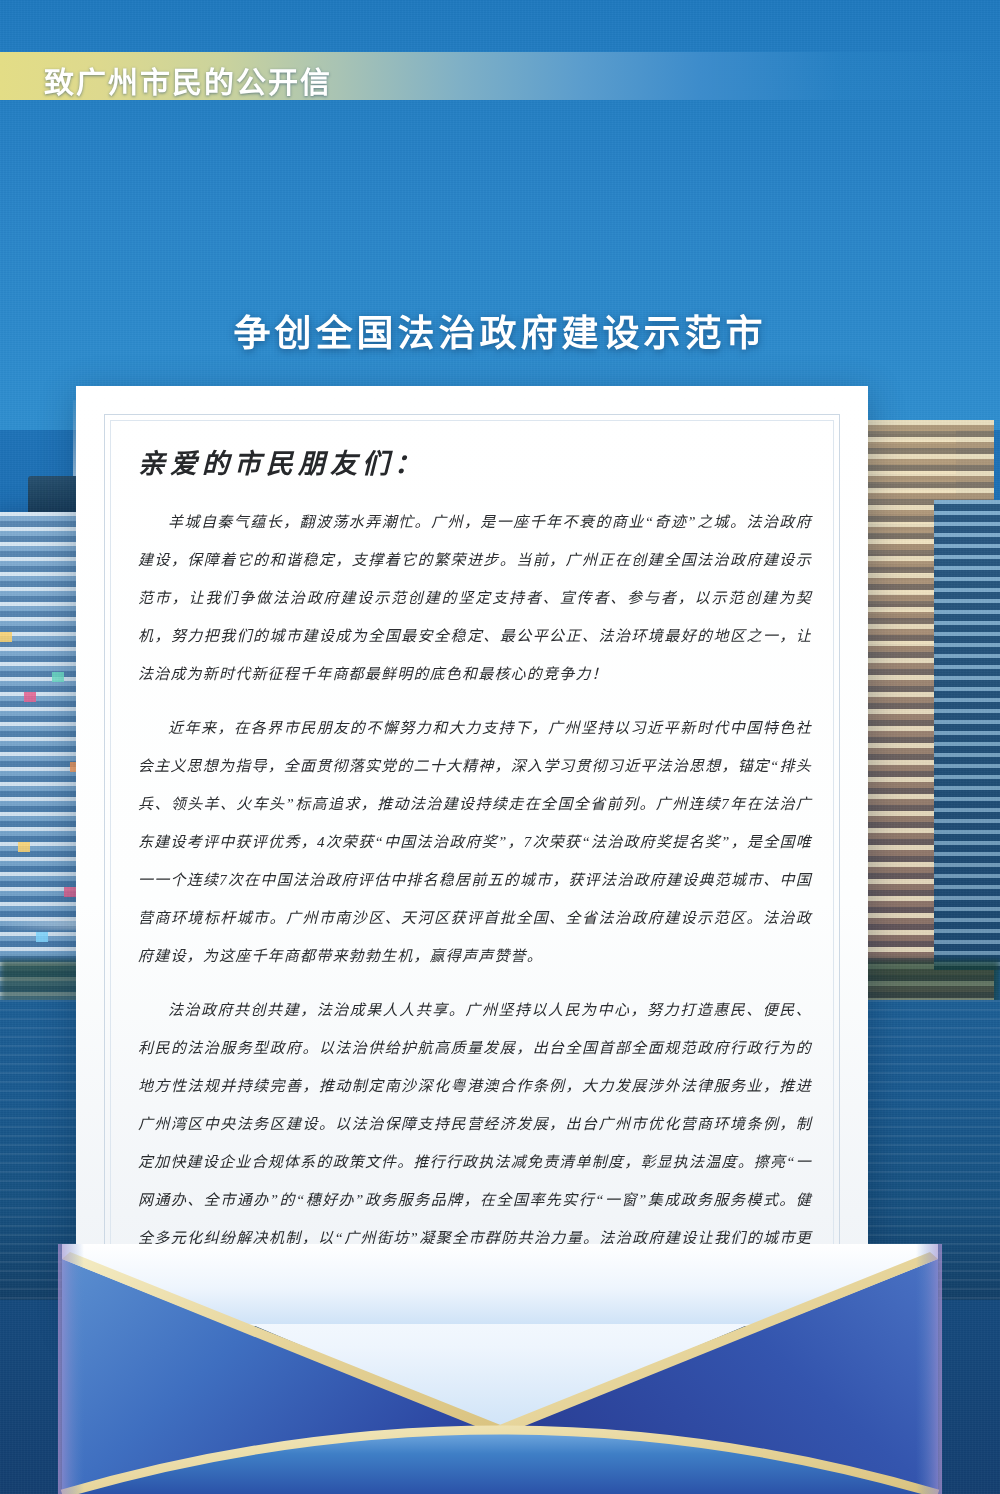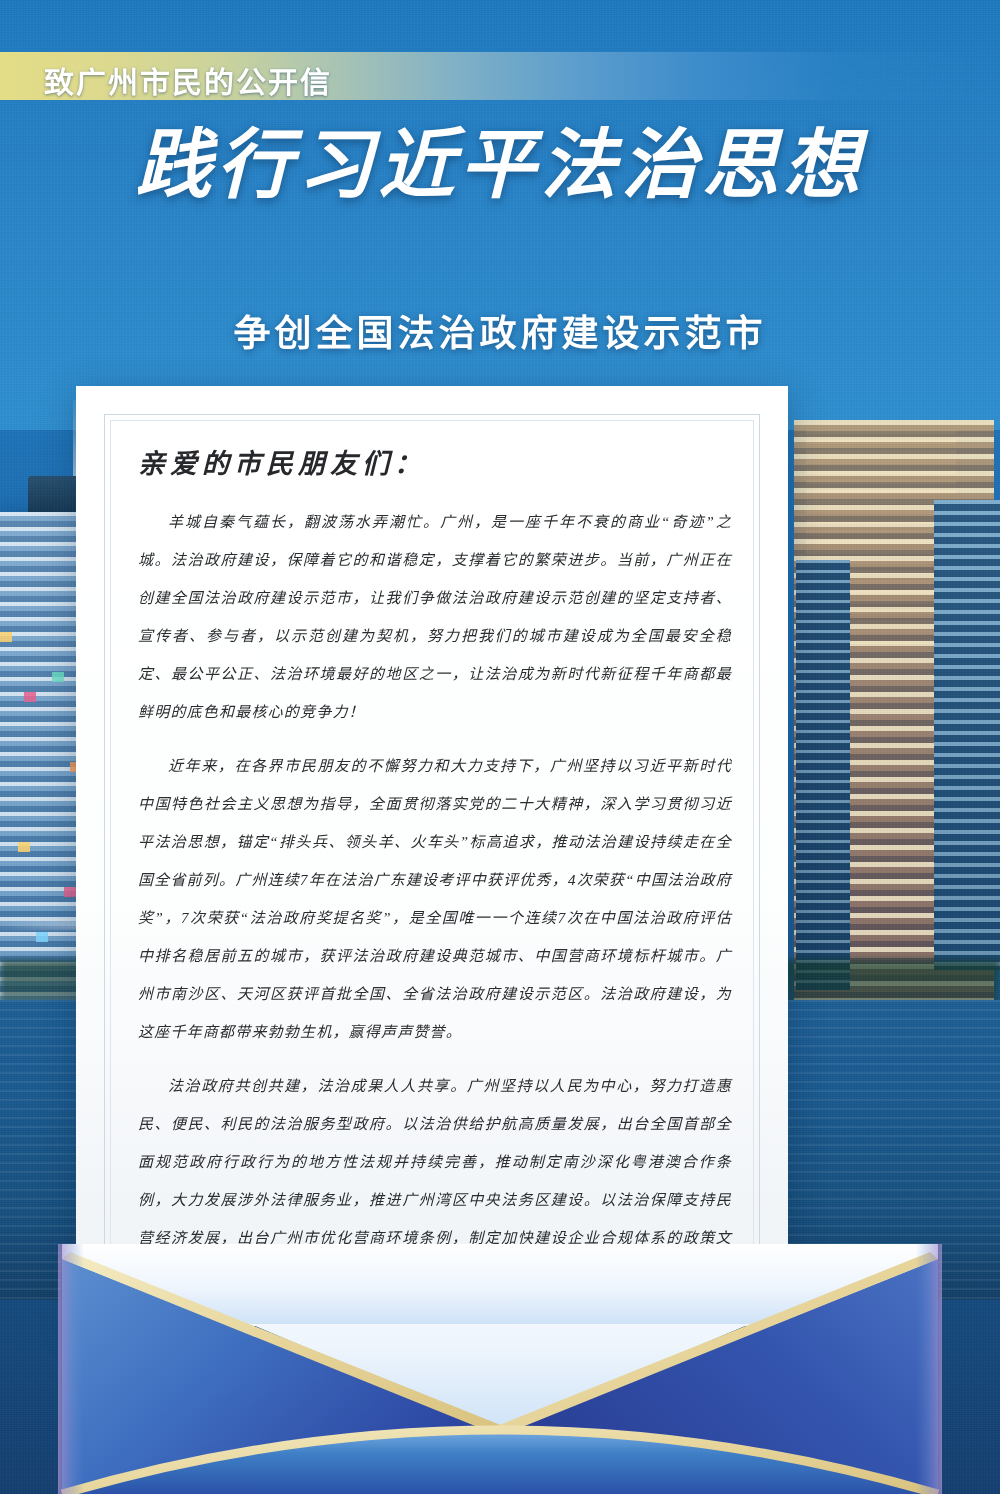--- a/index.html
+++ b/index.html
@@ -240,7 +240,6 @@
   <div class="ribbon-label">致广州市民的公开信</div>
 
   <div class="headline">
-    <span class="ln">践行习近平法治思想</span>
   </div>
   <div class="subhead">争创全国法治政府建设示范市</div>
 

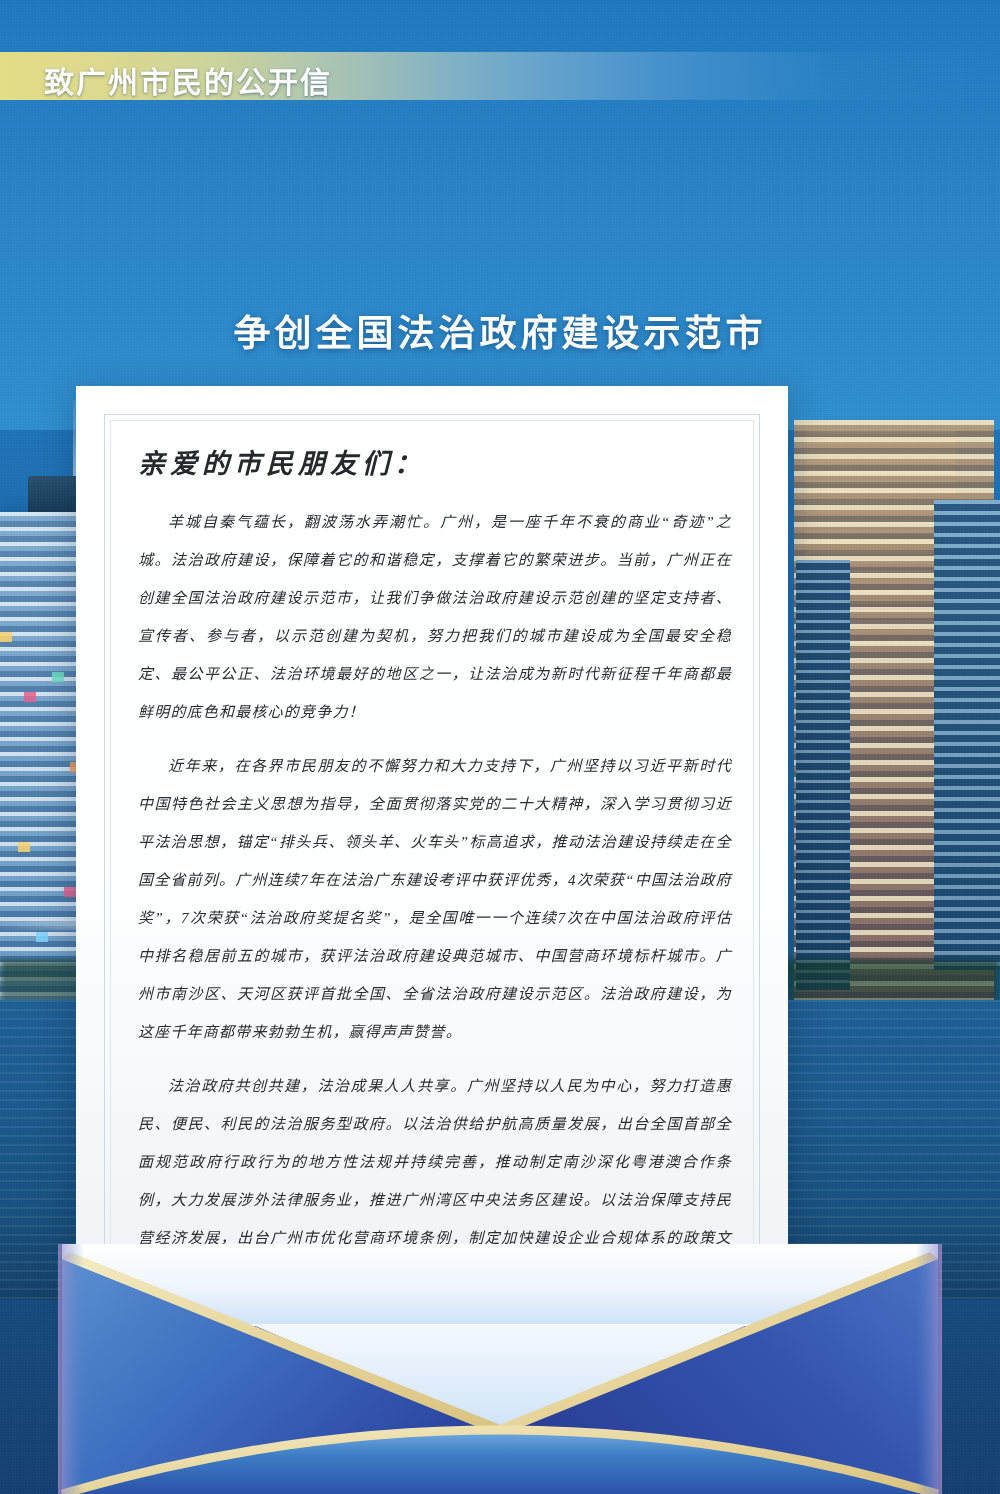--- a/index.html
+++ b/index.html
@@ -171,7 +171,7 @@
 
   
   .paper {
-    position:absolute; left:76px; top:386px; width:712px; height:940px;
+    position:absolute; left:76px; top:386px; width:792px; height:940px;
     background:linear-gradient(180deg,#ffffff 0%, #fdfefe 55%, #f2f5f8 88%, #eef2f6 100%);
     box-shadow:0 8px 34px rgba(6,30,60,.3);
   }

